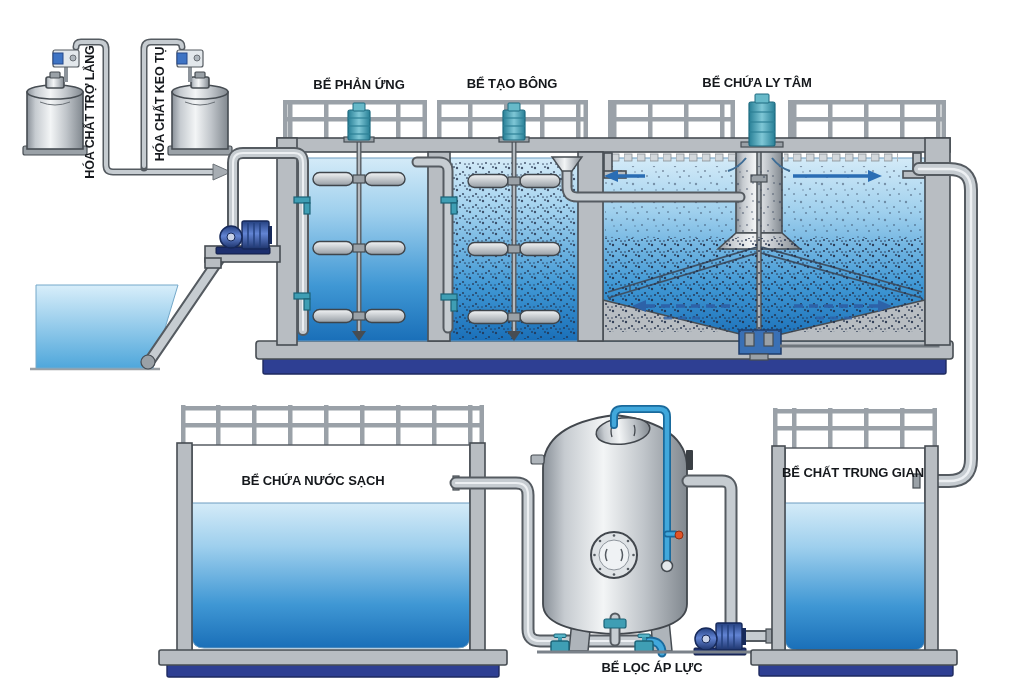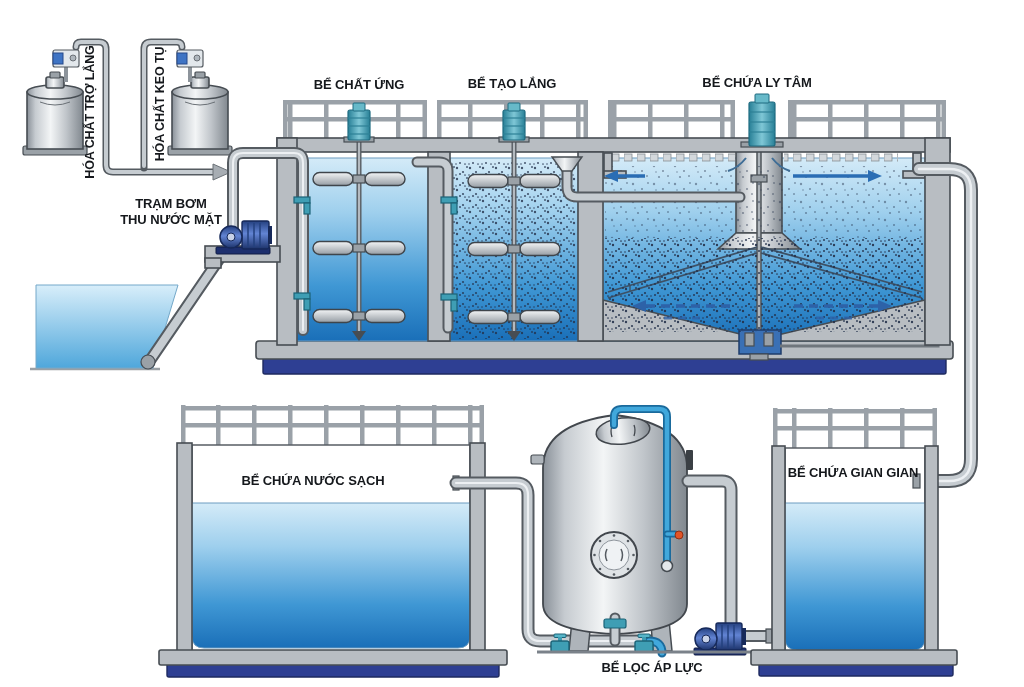--- a/index.html
+++ b/index.html
@@ -449,7 +449,7 @@
   <div>TRẠM BƠM</div>
   <div>THU NƯỚC MẶT</div>
 </div>
-<div class="lbl center" style="left:359px;top:85px">BỂ CHẤT ỨNG</div>
+<div class="lbl center" style="left:359px;top:85px">BỂ PHẢN ỨNG</div>
 <div class="lbl center" style="left:512px;top:84px">BỂ TẠO LẮNG</div>
 <div class="lbl center" style="left:757px;top:83px">BỂ CHỨA LY TÂM</div>
 <div class="lbl center" style="left:313px;top:481px">BỂ CHỨA NƯỚC SẠCH</div>

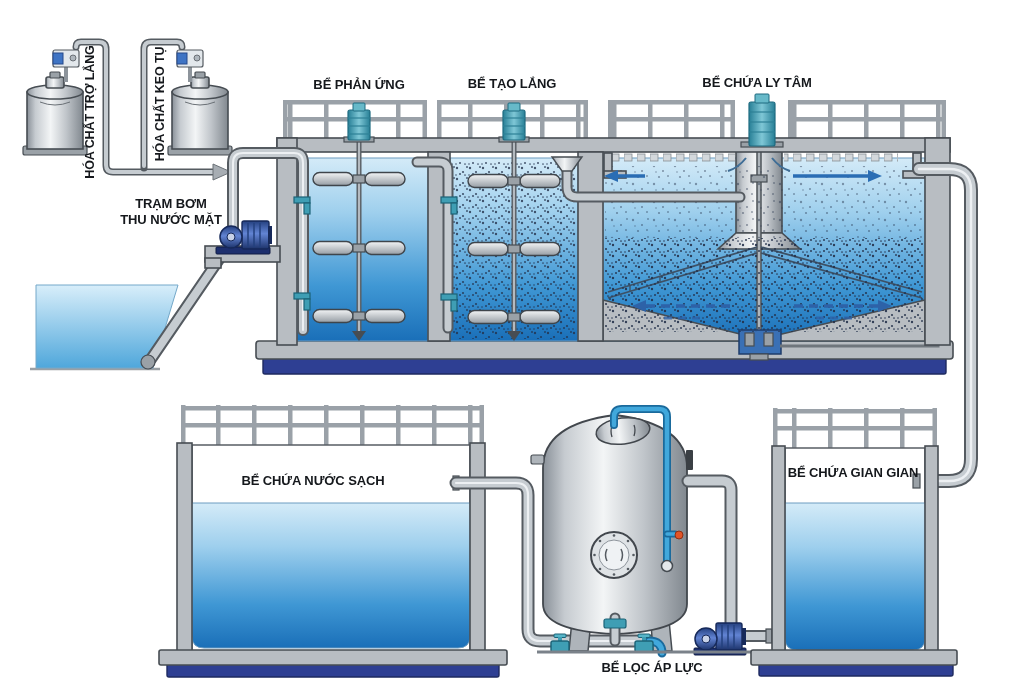--- a/index.html
+++ b/index.html
@@ -450,7 +450,7 @@
   <div>THU NƯỚC MẶT</div>
 </div>
 <div class="lbl center" style="left:359px;top:85px">BỂ PHẢN ỨNG</div>
-<div class="lbl center" style="left:512px;top:84px">BỂ TẠO LẮNG</div>
+<div class="lbl center" style="left:512px;top:84px">BỂ TẠO BÔNG</div>
 <div class="lbl center" style="left:757px;top:83px">BỂ CHỨA LY TÂM</div>
 <div class="lbl center" style="left:313px;top:481px">BỂ CHỨA NƯỚC SẠCH</div>
 <div class="lbl center" style="left:652px;top:668px">BỂ LỌC ÁP LỰC</div>

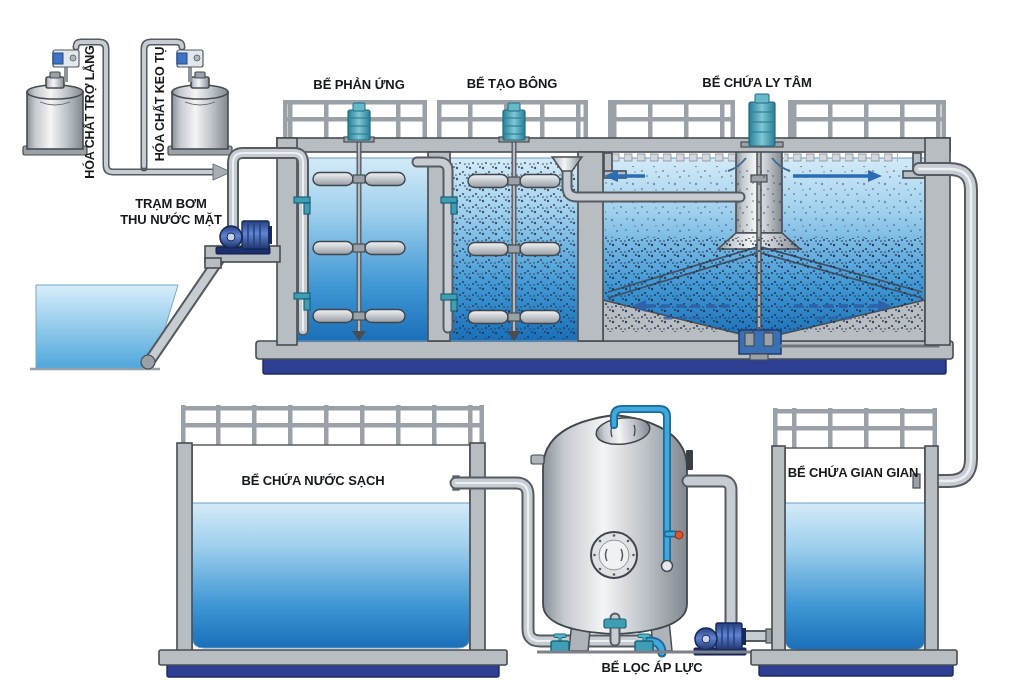--- a/index.html
+++ b/index.html
@@ -445,10 +445,6 @@
 
 <div class="lbl vert" style="left:91px;top:112px">HÓA CHẤT TRỢ LẮNG</div>
 <div class="lbl vert" style="left:161px;top:104px">HÓA CHẤT KEO TỤ</div>
-<div class="lbl center" style="left:171px;top:212px">
-  <div>TRẠM BƠM</div>
-  <div>THU NƯỚC MẶT</div>
-</div>
 <div class="lbl center" style="left:359px;top:85px">BỂ PHẢN ỨNG</div>
 <div class="lbl center" style="left:512px;top:84px">BỂ TẠO BÔNG</div>
 <div class="lbl center" style="left:757px;top:83px">BỂ CHỨA LY TÂM</div>

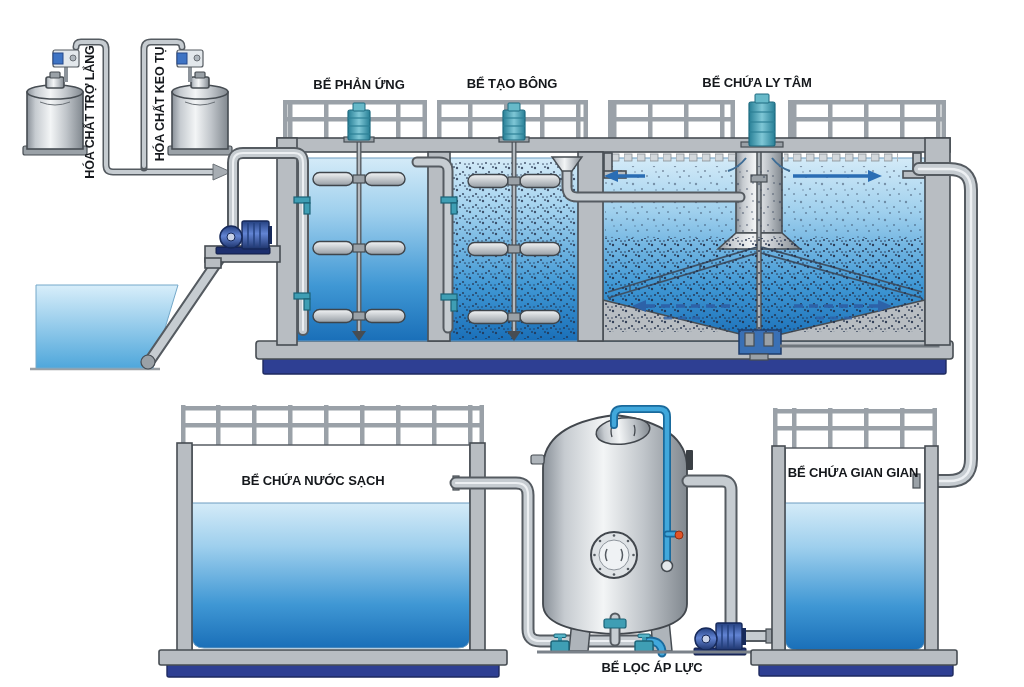--- a/index.html
+++ b/index.html
@@ -450,7 +450,7 @@
 <div class="lbl center" style="left:757px;top:83px">BỂ CHỨA LY TÂM</div>
 <div class="lbl center" style="left:313px;top:481px">BỂ CHỨA NƯỚC SẠCH</div>
 <div class="lbl center" style="left:652px;top:668px">BỂ LỌC ÁP LỰC</div>
-<div class="lbl center" style="left:853px;top:473px">BỂ CHỨA GIAN GIAN</div>
+<div class="lbl center" style="left:853px;top:473px">BỂ CHẤT TRUNG GIAN</div>
 </div>
 
 </body></html>

